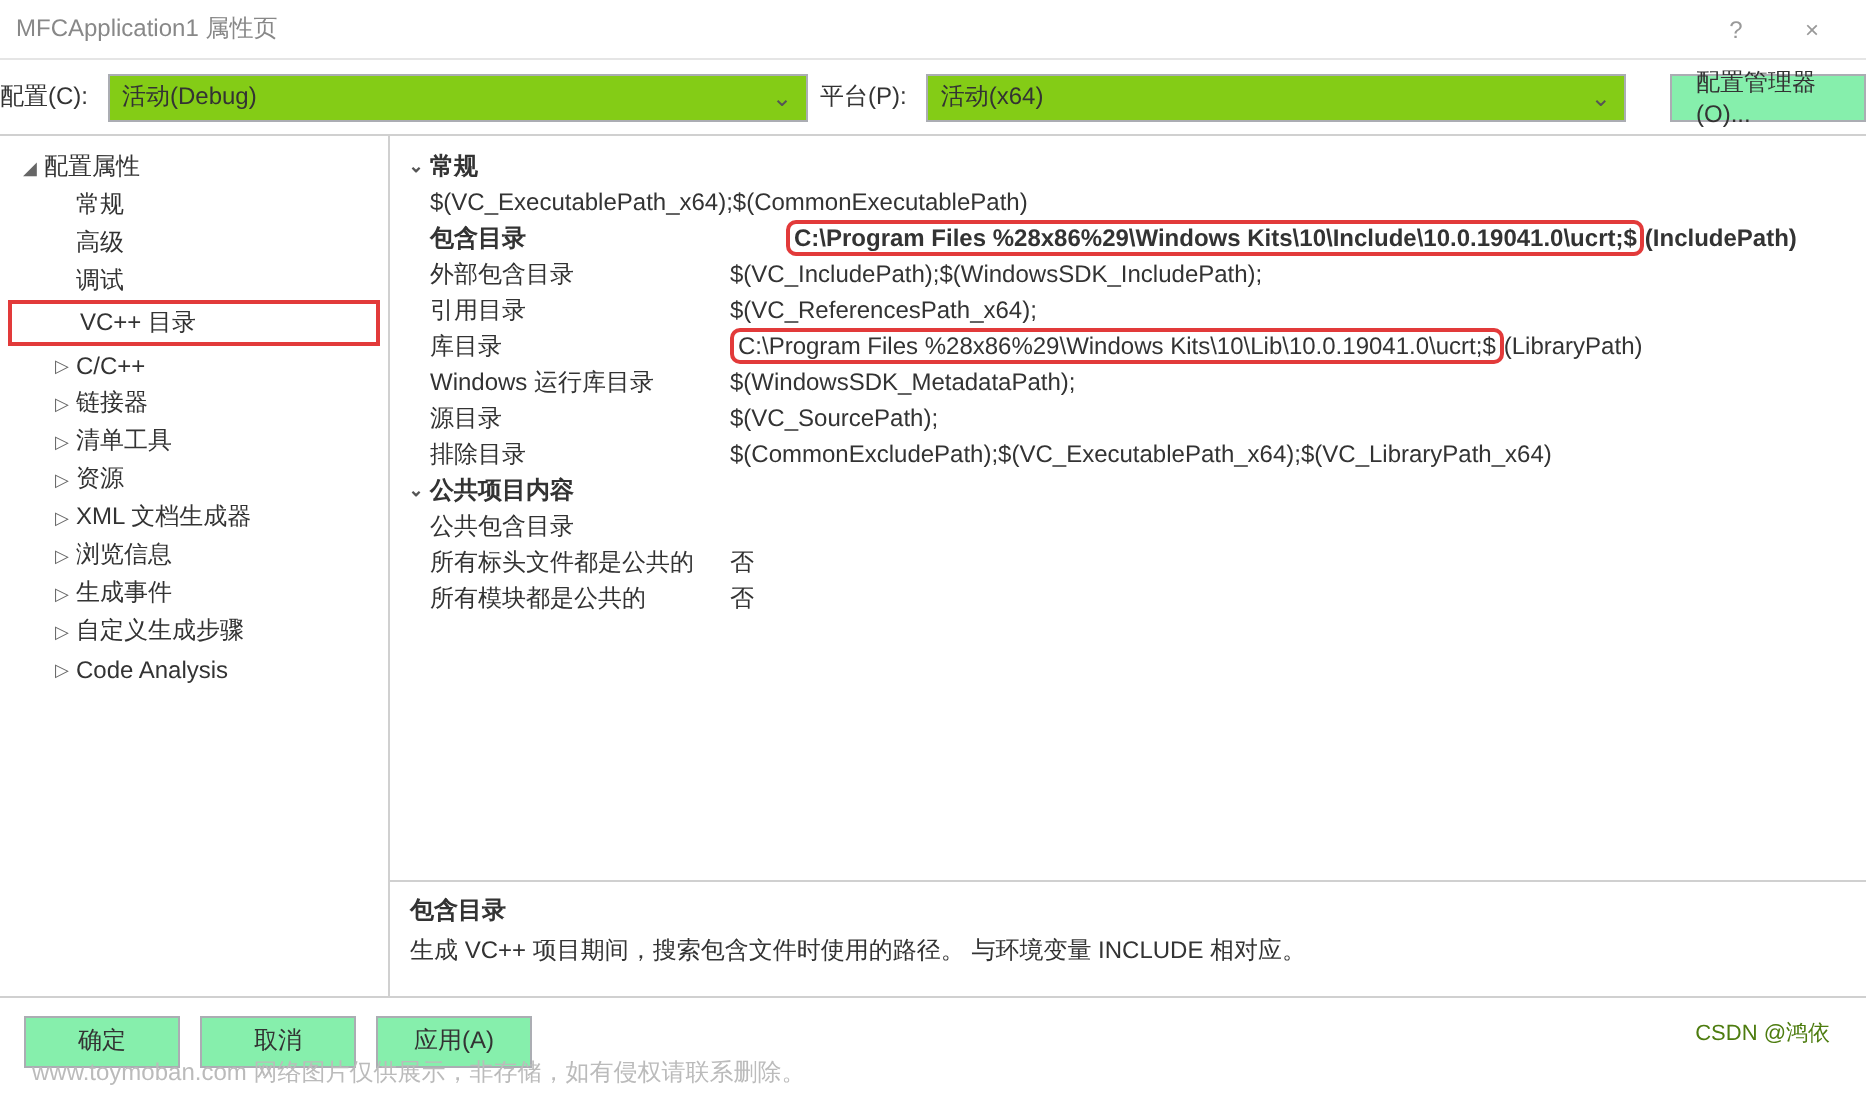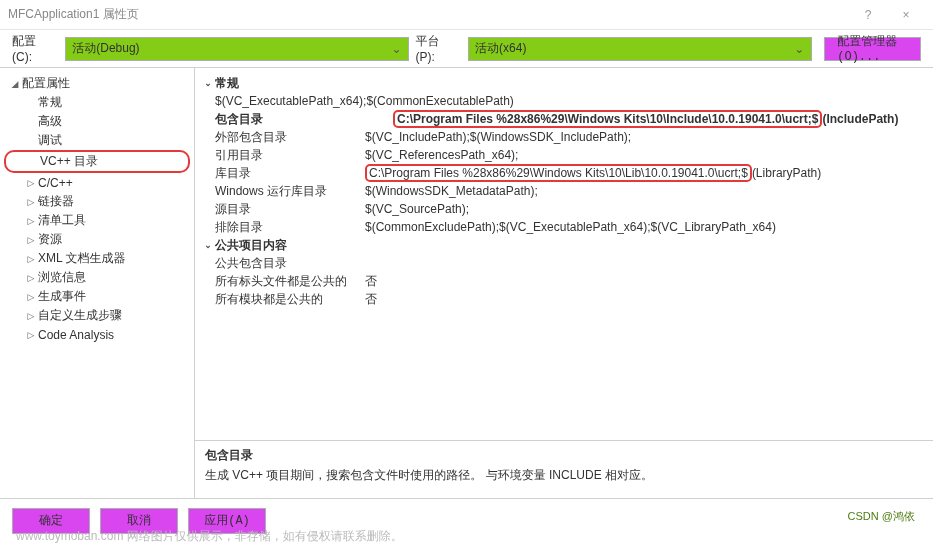--- a/index.html
+++ b/index.html
@@ -36,7 +36,7 @@
       height: 38px;
       display: flex;
       align-items: center;
-      padding: 6px 12px;
+      padding: 6px 0;
       gap: 6px;
       border-bottom: 1px solid #d0d0d0;
     }

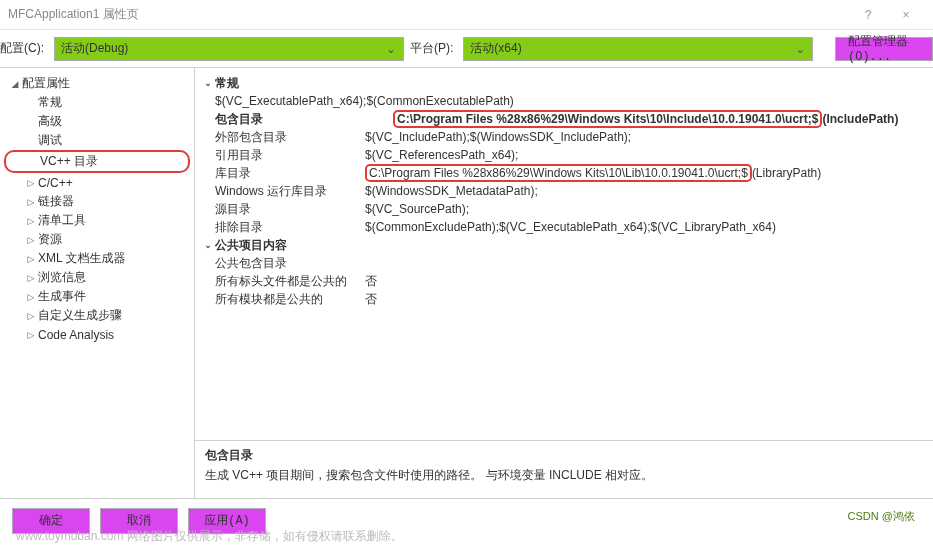--- a/index.html
+++ b/index.html
@@ -61,13 +61,12 @@
     .btn {
       height: 24px;
       border: 1px solid #abadb3;
-      background: #d946ef;
+      background: #86efac;
       padding: 0 12px;
       display: flex;
       align-items: center;
       justify-content: center;
       cursor: default;
-      font-family: Liberation Mono, monospace;
     }
     .btn.mgr { width: 98px; }
     .content {

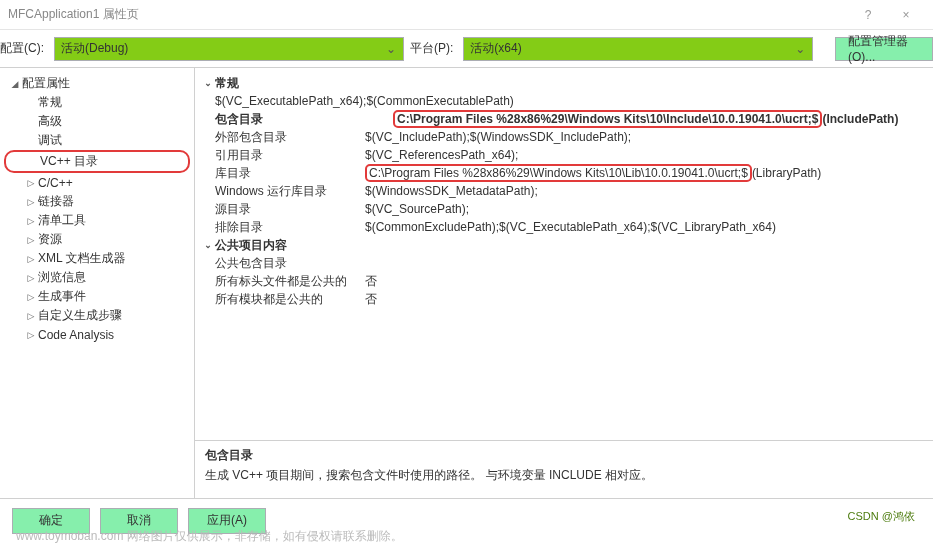--- a/index.html
+++ b/index.html
@@ -96,7 +96,7 @@
     .tree-item.lvl2 { padding-left: 20px; }
     .tree-item.selected {
       border: 2px solid #e23a3a;
-      border-radius: 10px;
+      border-radius: 0;
       padding-top: 1px;
       padding-bottom: 1px;
       height: 23px;

